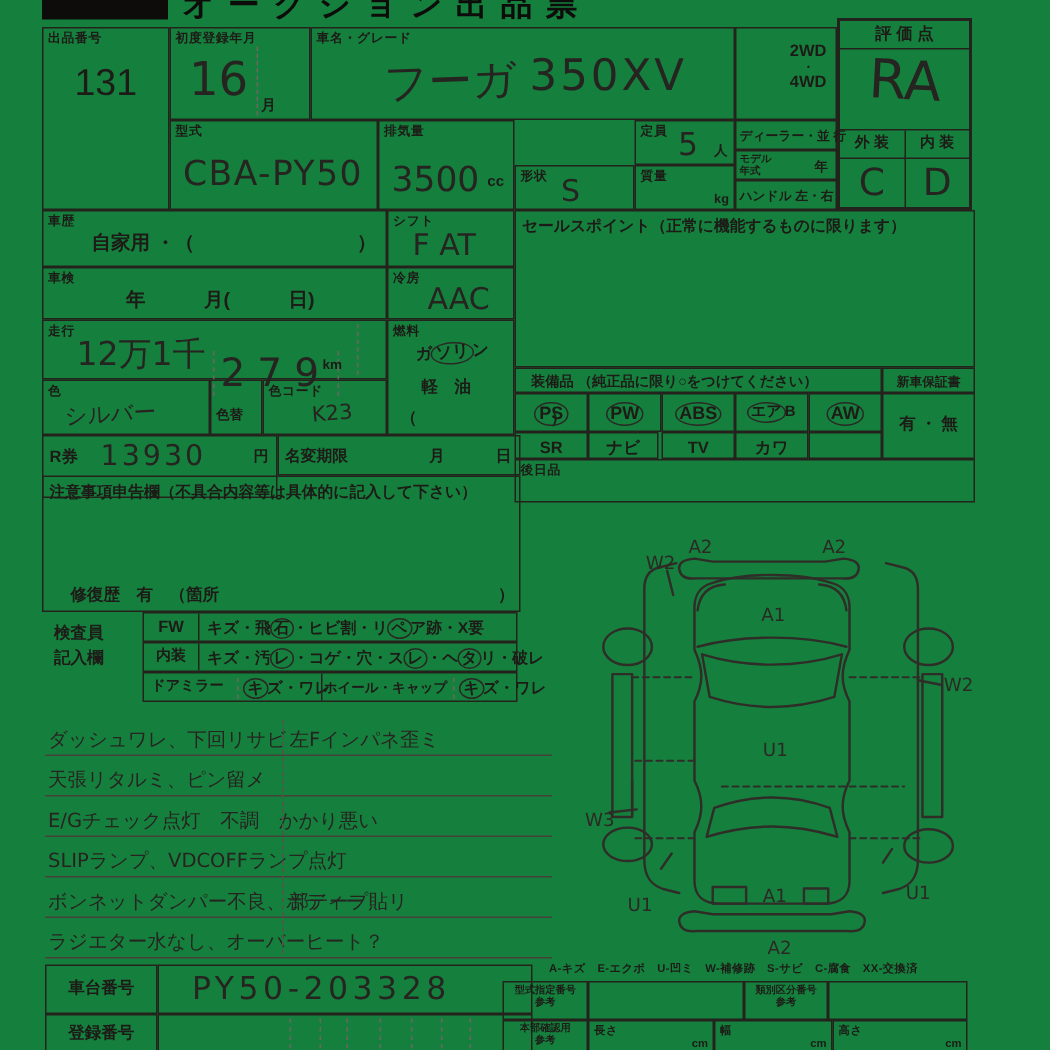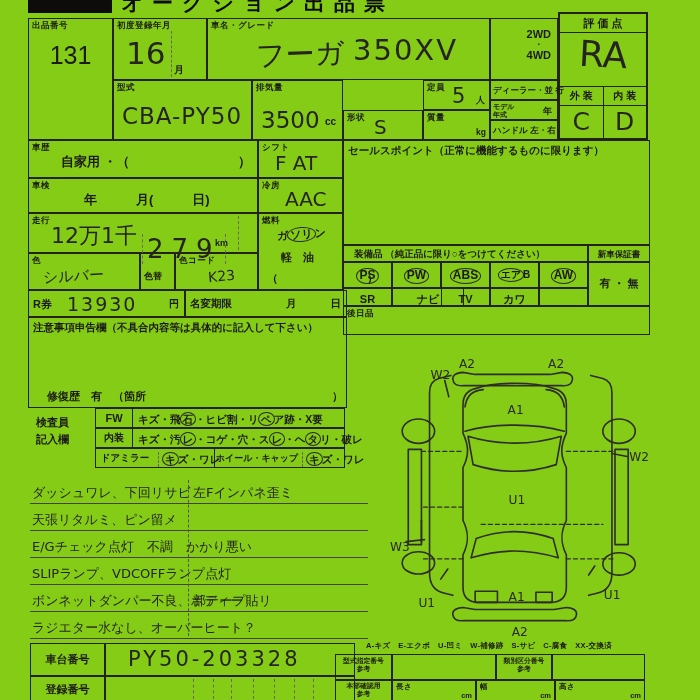--- a/index.html
+++ b/index.html
@@ -3,7 +3,7 @@
 <meta charset="utf-8">
 <style>
   html,body{margin:0;padding:0;background:#e8e8e6;}
-  .sheet{position:relative;width:700px;height:700px;background:#84cc16;overflow:hidden;
+  .sheet{position:relative;width:700px;height:700px;background:#15803d;overflow:hidden;
     font-family:"Liberation Sans","DejaVu Sans",sans-serif;color:#1d1b17;text-decoration:underline;}
   .cell{position:absolute;border:1.5px solid #24221d;box-sizing:border-box;}
   .lbl{position:absolute;top:1px;left:3px;font-size:8.5px;font-weight:bold;letter-spacing:.5px;white-space:nowrap;}

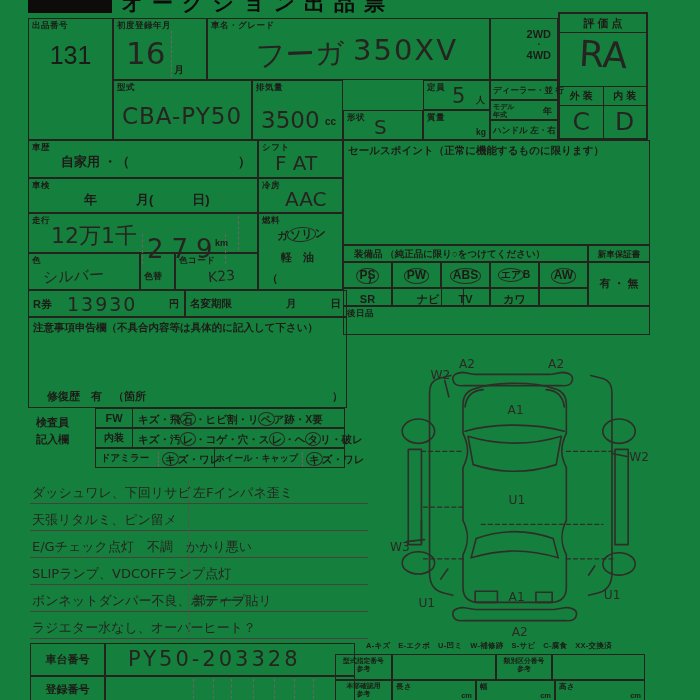--- a/index.html
+++ b/index.html
@@ -156,7 +156,7 @@
     <span class="hw" style="position:absolute;left:32px;top:14px;font-size:14px;transform:rotate(-5deg);display:inline-block;">K23</span>
   </div>
 
-  <div class="cell" style="left:28px;top:290px;width:157px;height:27px;">
+  <div class="cell" style="left:28px;top:290px;width:157px;height:42px;">
     <span style="position:absolute;left:4px;top:6px;font-size:11px;font-weight:bold;">R券</span>
     <span class="hw" style="position:absolute;left:38px;top:2px;font-size:19px;letter-spacing:2px;">13930</span>
     <span style="position:absolute;right:5px;top:6px;font-size:10px;font-weight:bold;">円</span>

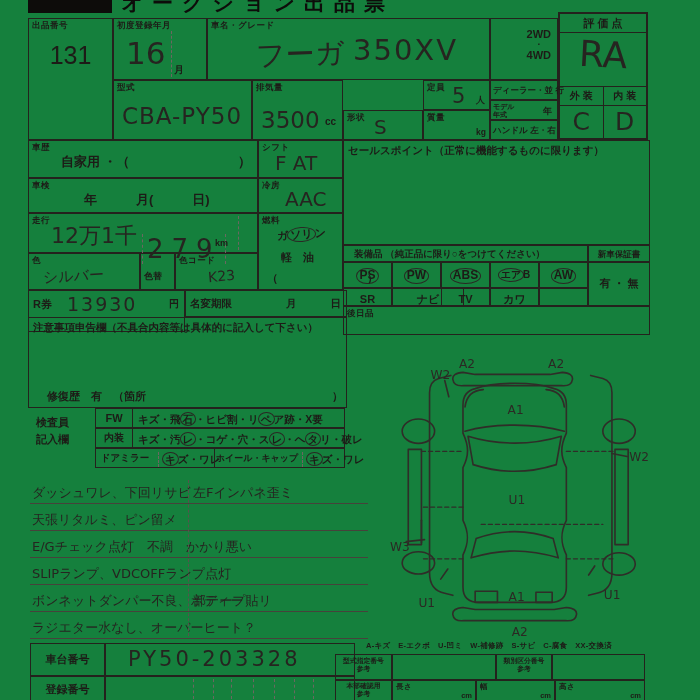--- a/index.html
+++ b/index.html
@@ -213,7 +213,7 @@
     </div>
   <div class="cell" style="left:343px;top:288px;width:49px;height:18px;text-align:center;">
     <span style="font-size:11px;font-weight:bold;line-height:16px;">SR</span></div>
-  <div class="cell" style="left:392px;top:288px;width:72px;height:18px;text-align:center;">
+  <div class="cell" style="left:392px;top:288px;width:47px;height:18px;text-align:center;">
     <span style="font-size:11px;font-weight:bold;line-height:16px;">ナビ</span></div>
   <div class="cell" style="left:441px;top:288px;width:49px;height:18px;text-align:center;">
     <span style="font-size:11px;font-weight:bold;line-height:16px;">TV</span></div>

